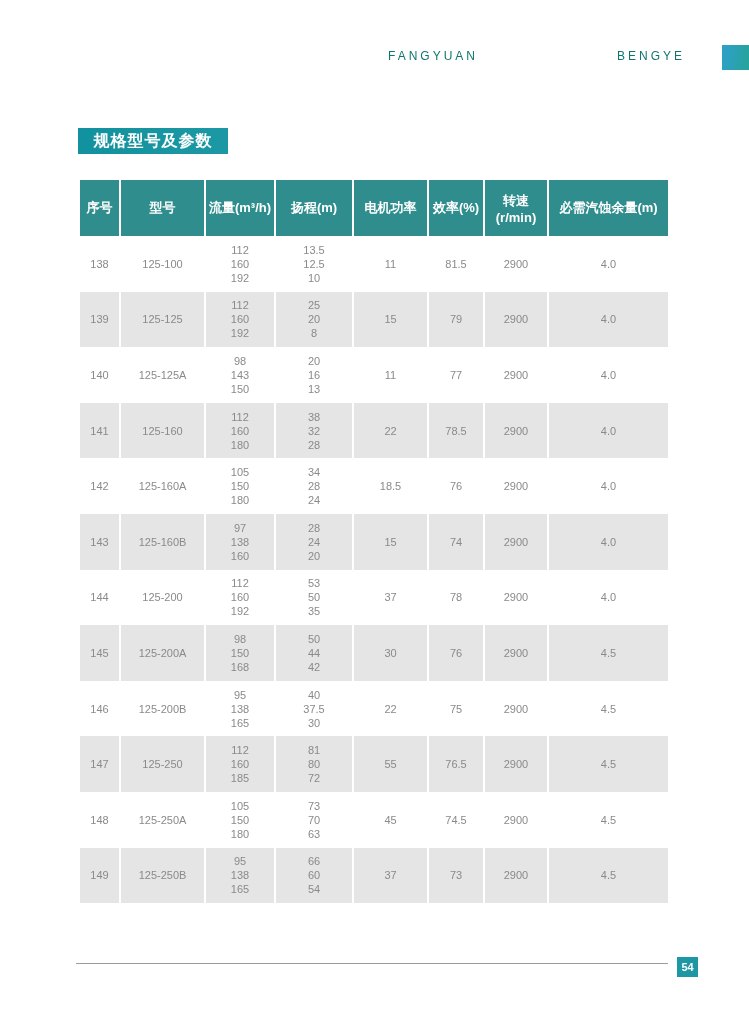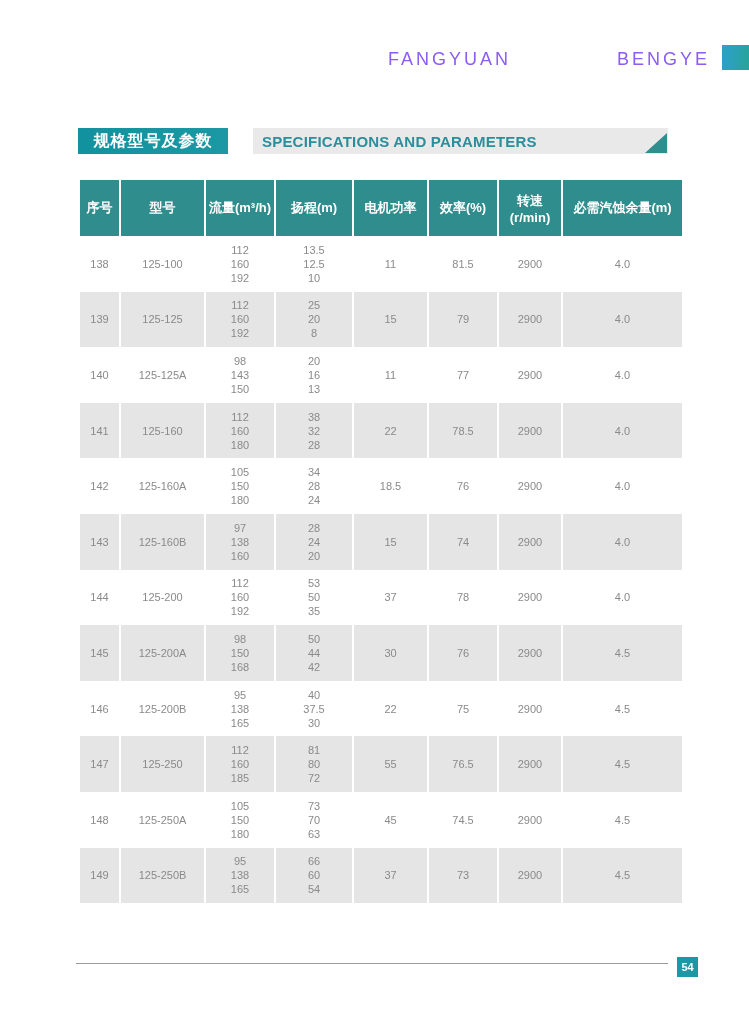--- a/index.html
+++ b/index.html
@@ -11,8 +11,8 @@
 
   
   .brand {
-    position:absolute; top:49px; font-size:18px; letter-spacing:3px;
-    color:#8b5cf6; font-weight:400;
+    position:absolute; top:49px; font-size:12px; letter-spacing:3px;
+    color:#0f766e; font-weight:400;
   }
   .brand-left  { left:388px; }
   .brand-right { left:617px; }

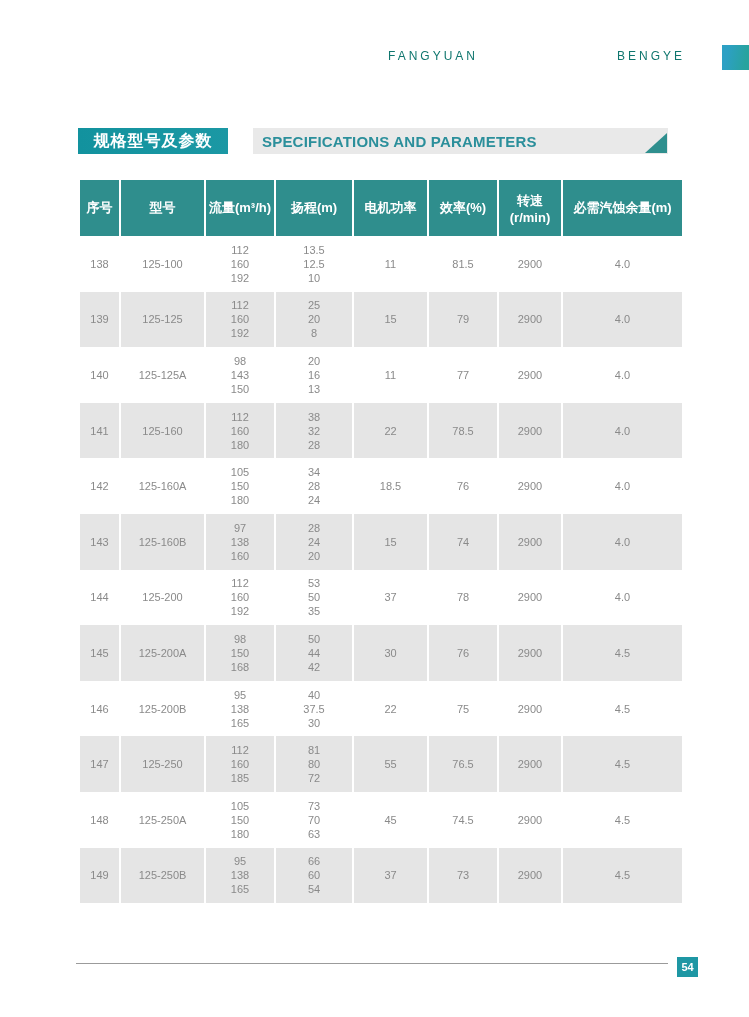--- a/index.html
+++ b/index.html
@@ -90,10 +90,6 @@
 
 <div class="title-bar">
   <div class="title-zh">规格型号及参数</div>
-  <div class="title-en">
-    <span>SPECIFICATIONS AND PARAMETERS</span>
-    <span class="title-triangle"></span>
-  </div>
 </div>
 
 <table class="spec">

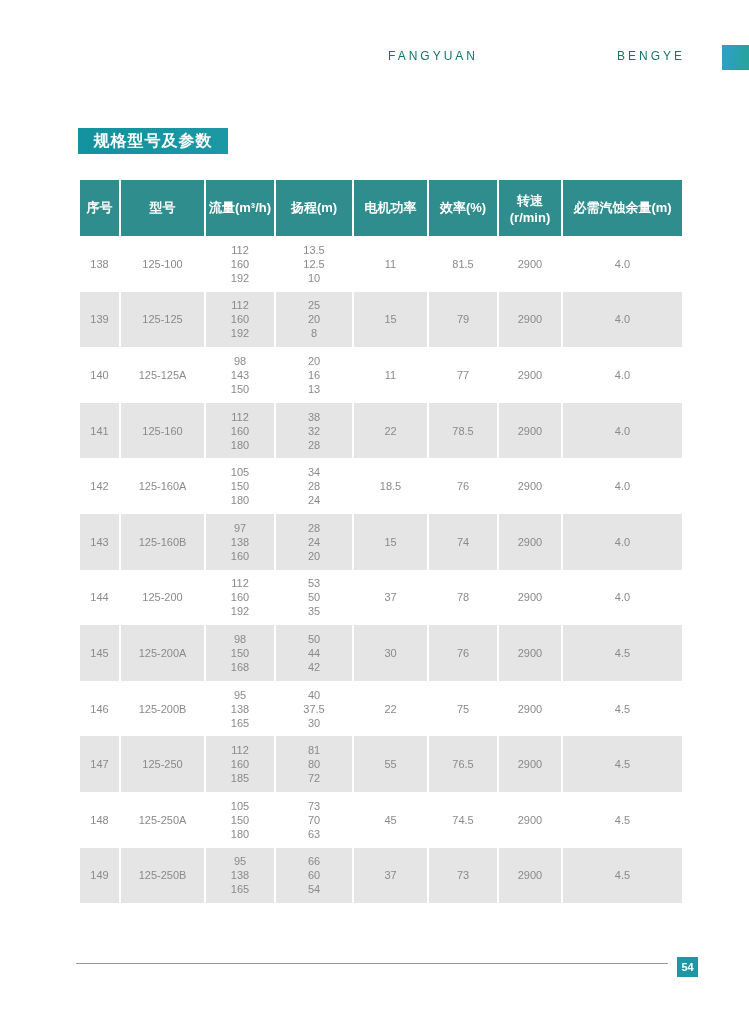--- a/index.html
+++ b/index.html
@@ -66,7 +66,7 @@
   table.spec th:nth-child(3){ width:70px; }
   table.spec th:nth-child(4){ width:78px; }
   table.spec th:nth-child(5){ width:75px; }
-  table.spec th:nth-child(6){ width:70px; }
+  table.spec th:nth-child(6){ width:56px; }
   table.spec th:nth-child(7){ width:64px; }
   table.spec th:nth-child(8){ width:120px; }
 

